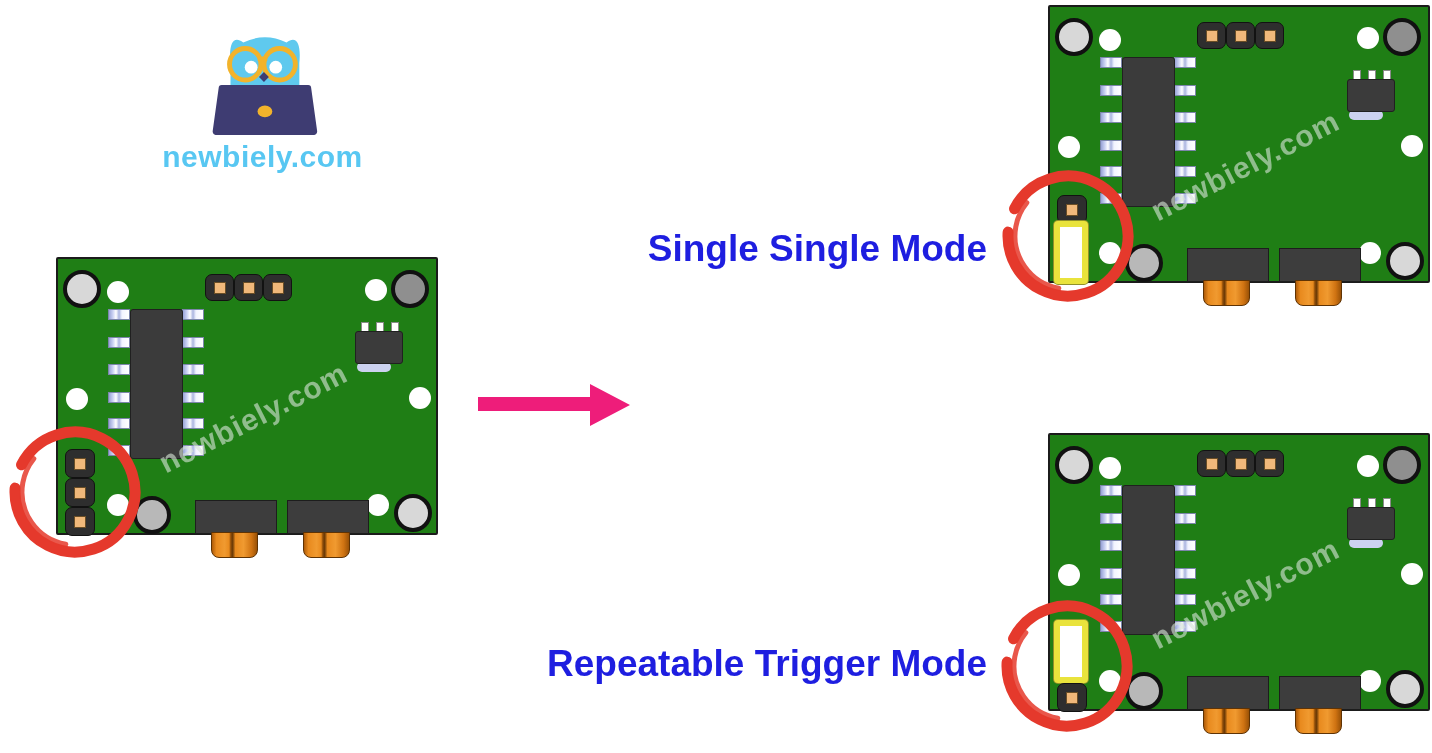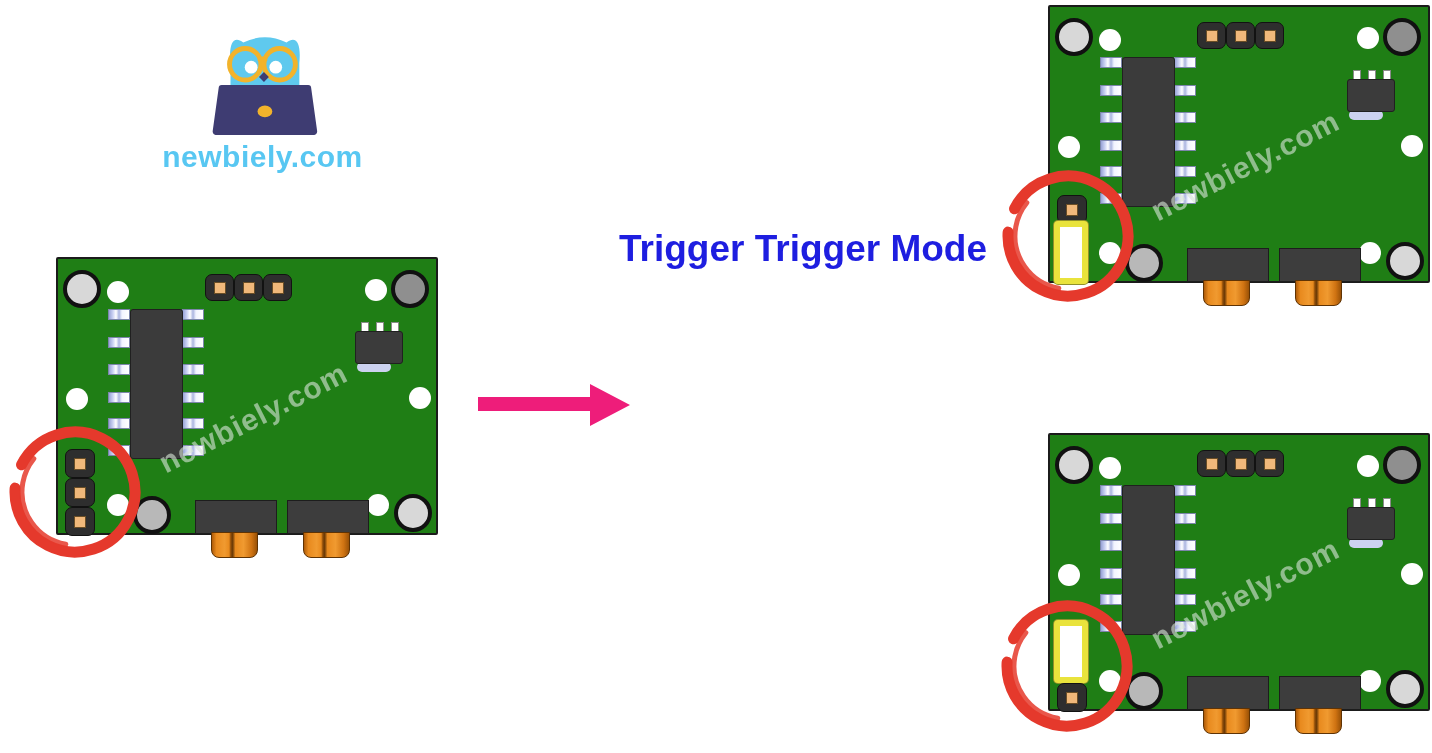--- a/index.html
+++ b/index.html
@@ -279,7 +279,7 @@
     <polygon points="0,15 112,15 112,2 152,23 112,44 112,29 0,29" fill="#ee1d7a"></polygon>
   </svg>
 
-  <div class="mode-label" id="label-single">Trigger Trigger Mode</div>
+  <div class="mode-label" id="label-single">Single Single Mode</div>
 
   <svg class="ring" id="ring-left" viewBox="0 0 160 160">
     <circle cx="80" cy="80" r="60" fill="none" stroke="#e5392c" stroke-width="11" stroke-linecap="round" stroke-dasharray="352 25" transform="rotate(-153 80 80)"></circle>

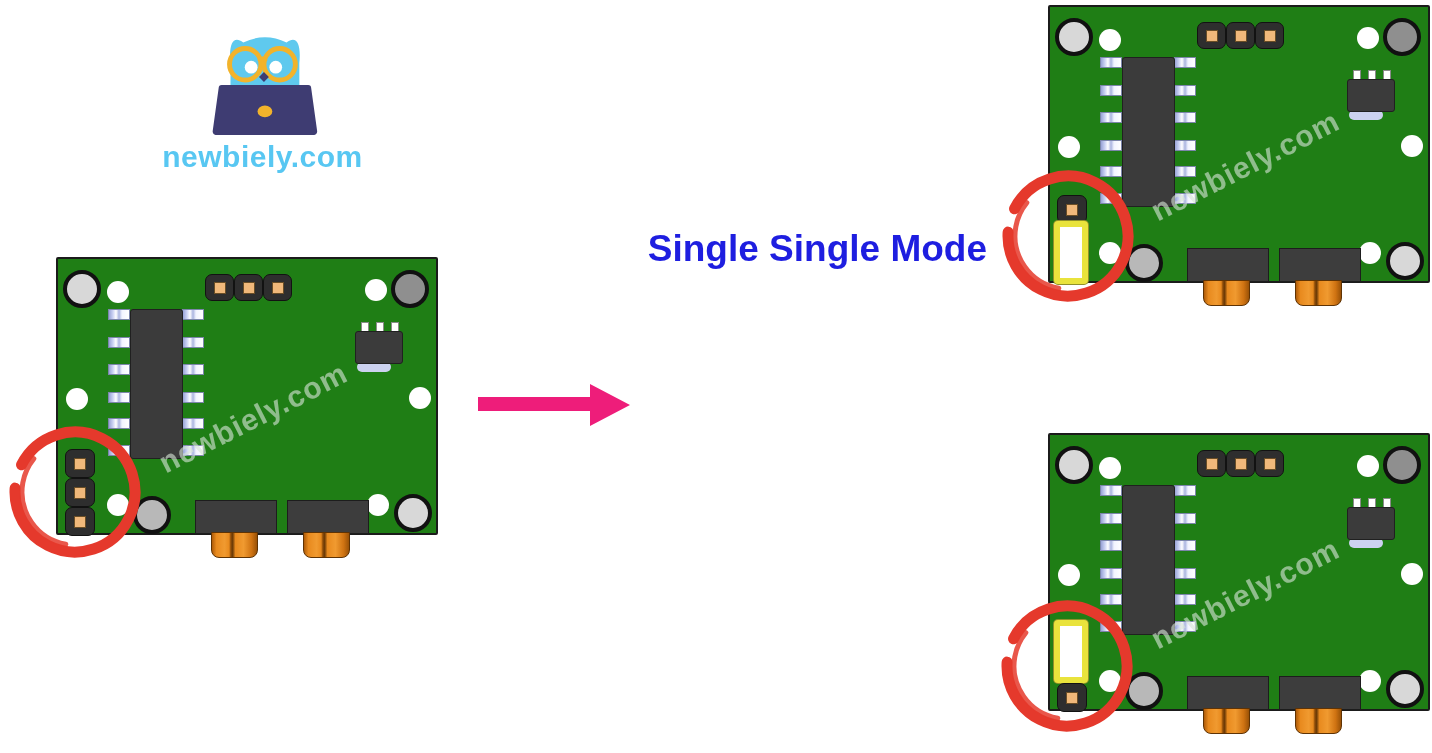--- a/index.html
+++ b/index.html
@@ -280,6 +280,7 @@
   </svg>
 
   <div class="mode-label" id="label-single">Single Single Mode</div>
+  <div class="mode-label" id="label-repeatable">Repeatable Trigger Mode</div>
 
   <svg class="ring" id="ring-left" viewBox="0 0 160 160">
     <circle cx="80" cy="80" r="60" fill="none" stroke="#e5392c" stroke-width="11" stroke-linecap="round" stroke-dasharray="352 25" transform="rotate(-153 80 80)"></circle>

